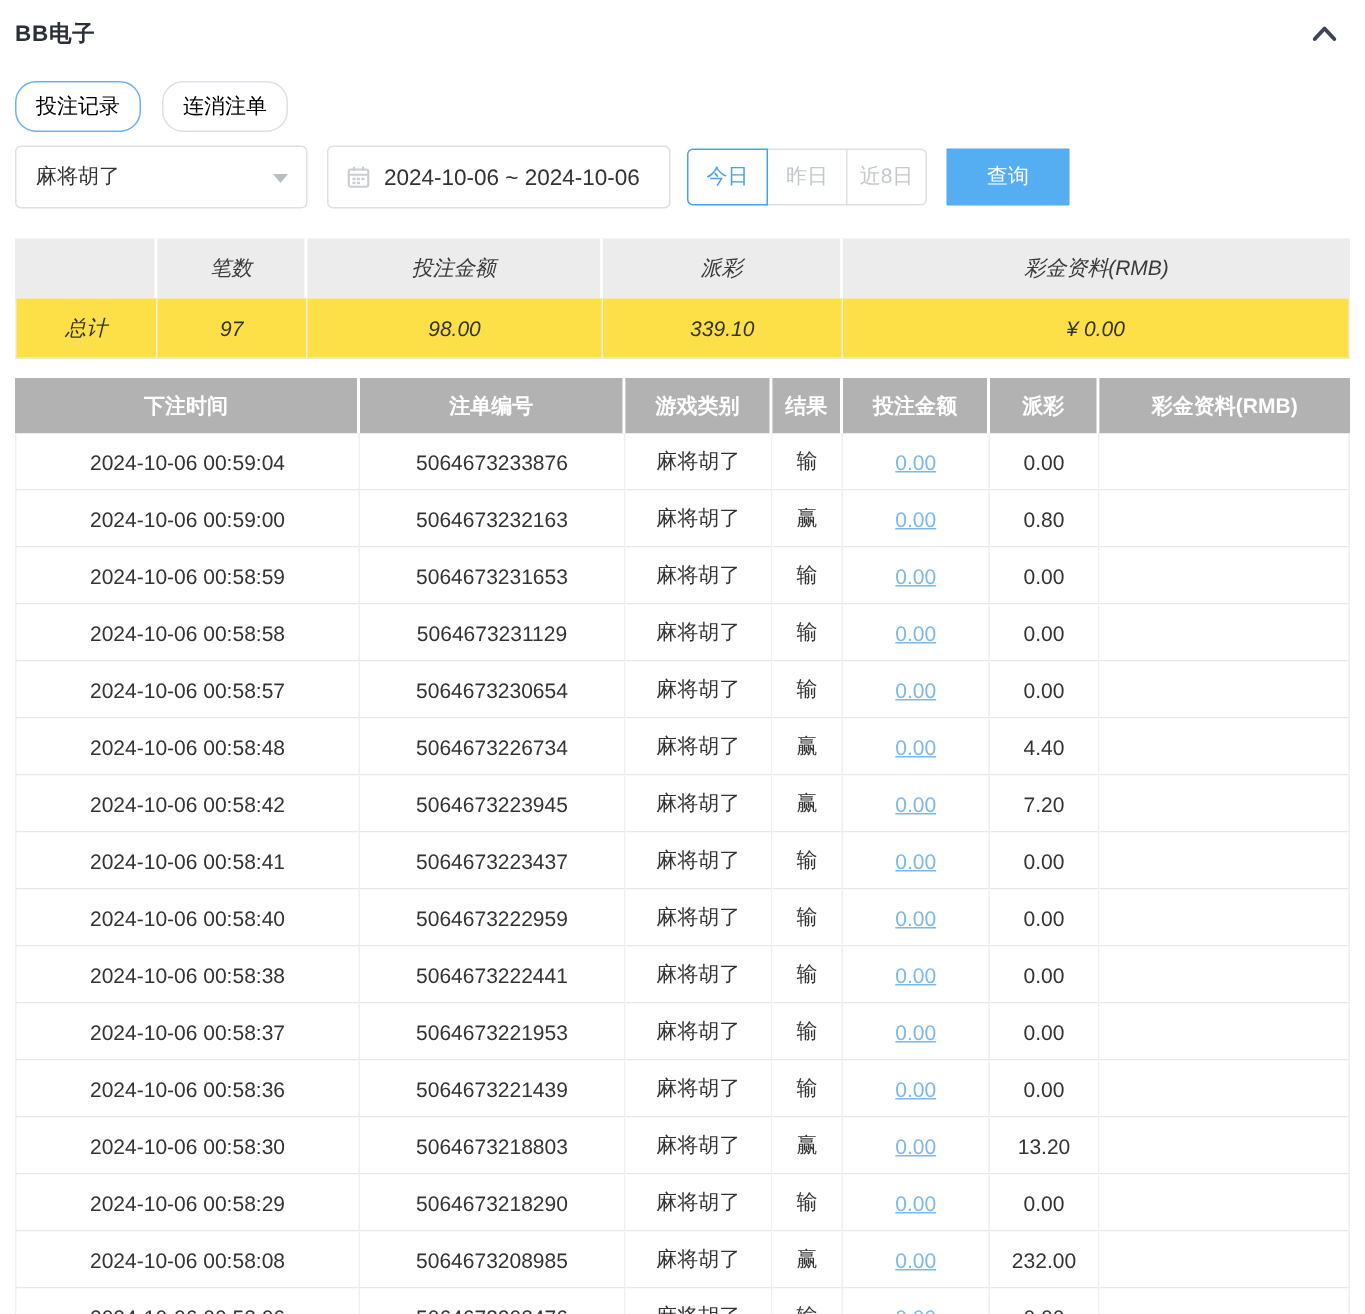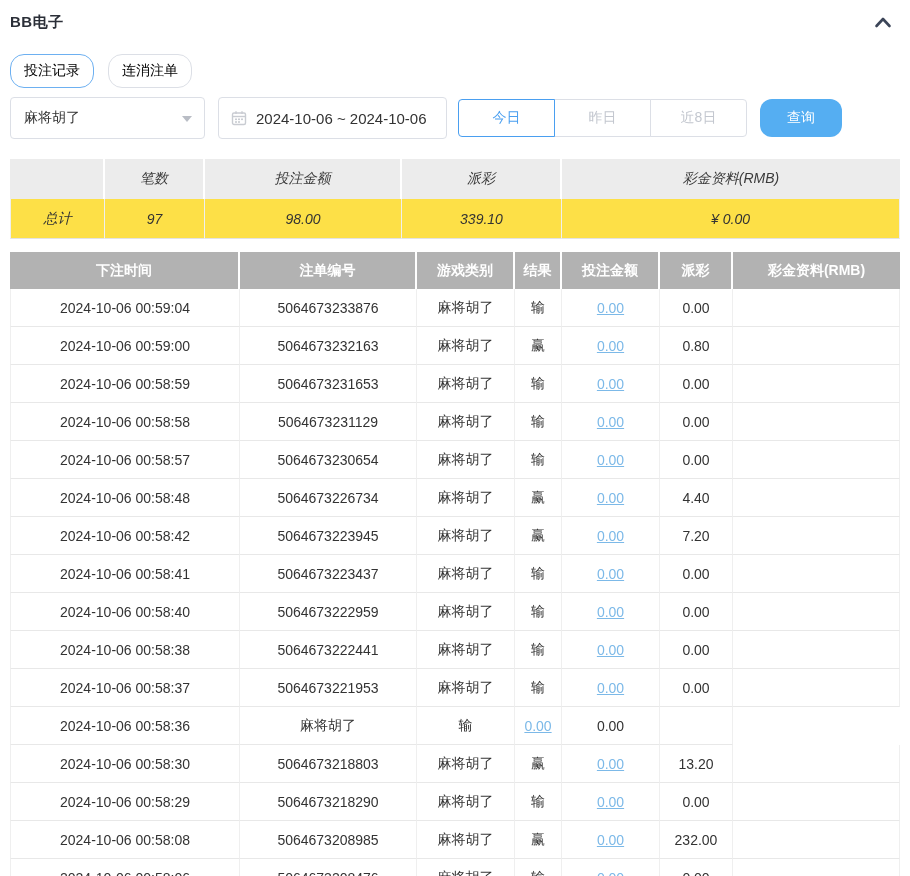--- a/index.html
+++ b/index.html
@@ -29,7 +29,7 @@
               display:flex; align-items:center; padding:0 10px; font-size:15px; cursor:pointer; background:#fff; }
   .date-box .cal { margin:0 9px 0 2px; flex:none; }
   .btn-group { display:flex; margin-left:11px; }
-  .qbtn { width:97px; height:38px; background:#fff; border:1px solid #dcdfe6; color:#c3c7cf; font-size:14px;
+  .qbtn { width:54px; height:38px; background:#fff; border:1px solid #dcdfe6; color:#c3c7cf; font-size:14px;
           display:flex; align-items:center; justify-content:center; cursor:pointer; margin-left:-1px; }
   .qbtn:first-child { margin-left:0; border-radius:4px 0 0 4px; }
   .qbtn:last-child { border-radius:0 4px 4px 0; }

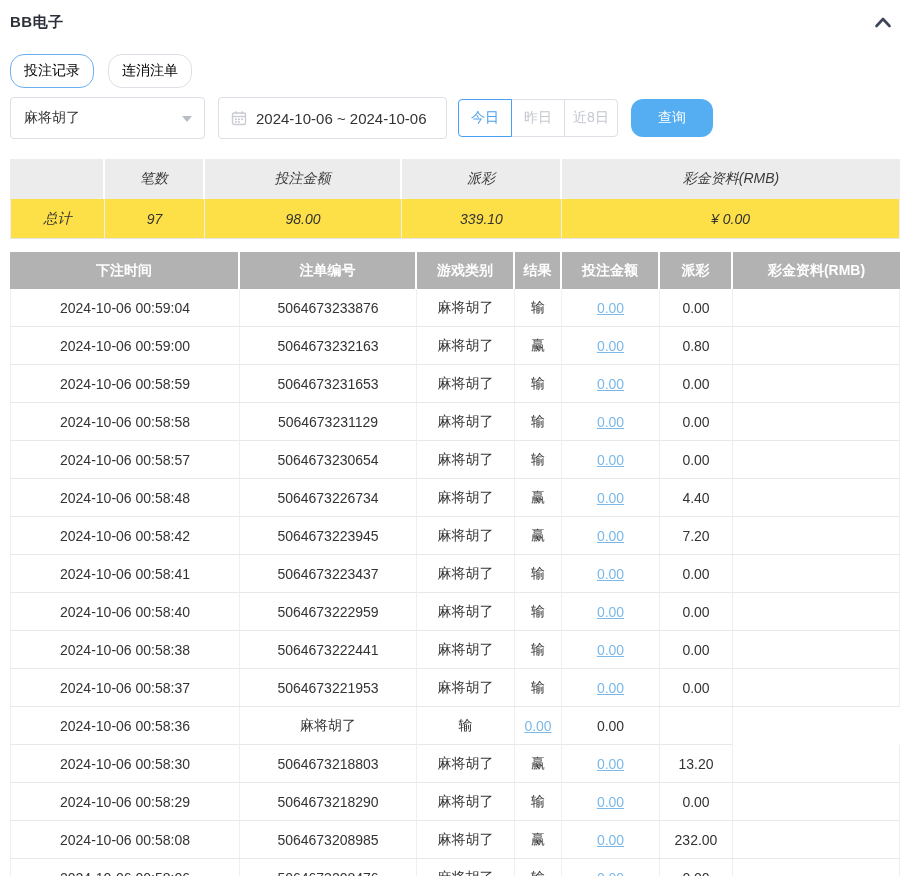--- a/index.html
+++ b/index.html
@@ -34,7 +34,7 @@
   .qbtn:first-child { margin-left:0; border-radius:4px 0 0 4px; }
   .qbtn:last-child { border-radius:0 4px 4px 0; }
   .qbtn.active { border-color:#4a9ff0; color:#4a9ff0; position:relative; z-index:2; }
-  .search-btn { width:82px; height:38px; margin-left:13px; background:#55aef2; border:none; border-radius:12px;
+  .search-btn { width:82px; height:38px; margin-left:13px; background:#55aef2; border:none; border-radius:0;
                 color:#fff; font-size:14px; display:flex; align-items:center; justify-content:center; cursor:pointer; }
 
   

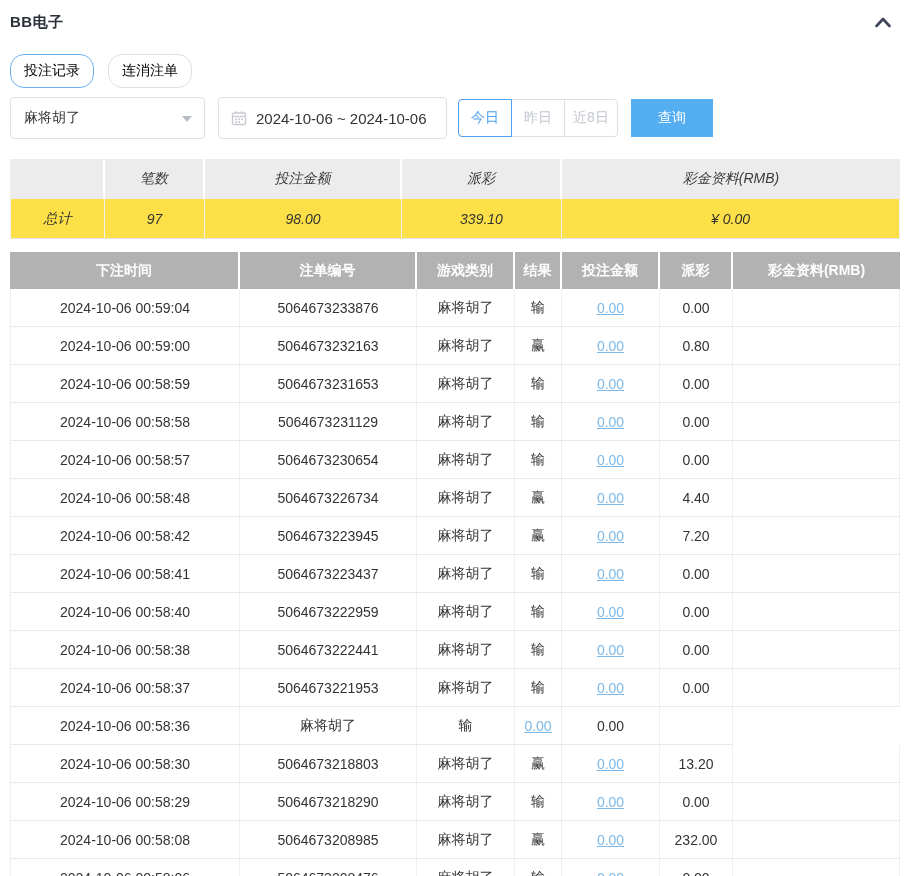--- a/index.html
+++ b/index.html
@@ -258,6 +258,7 @@
           </div>
           <div class="mrow mbody">
             <div class="mcell">2024-10-06 00:58:36</div>
+            <div class="mcell">5064673221439</div>
             <div class="mcell">麻将胡了</div>
             <div class="mcell">输</div>
             <div class="mcell">

